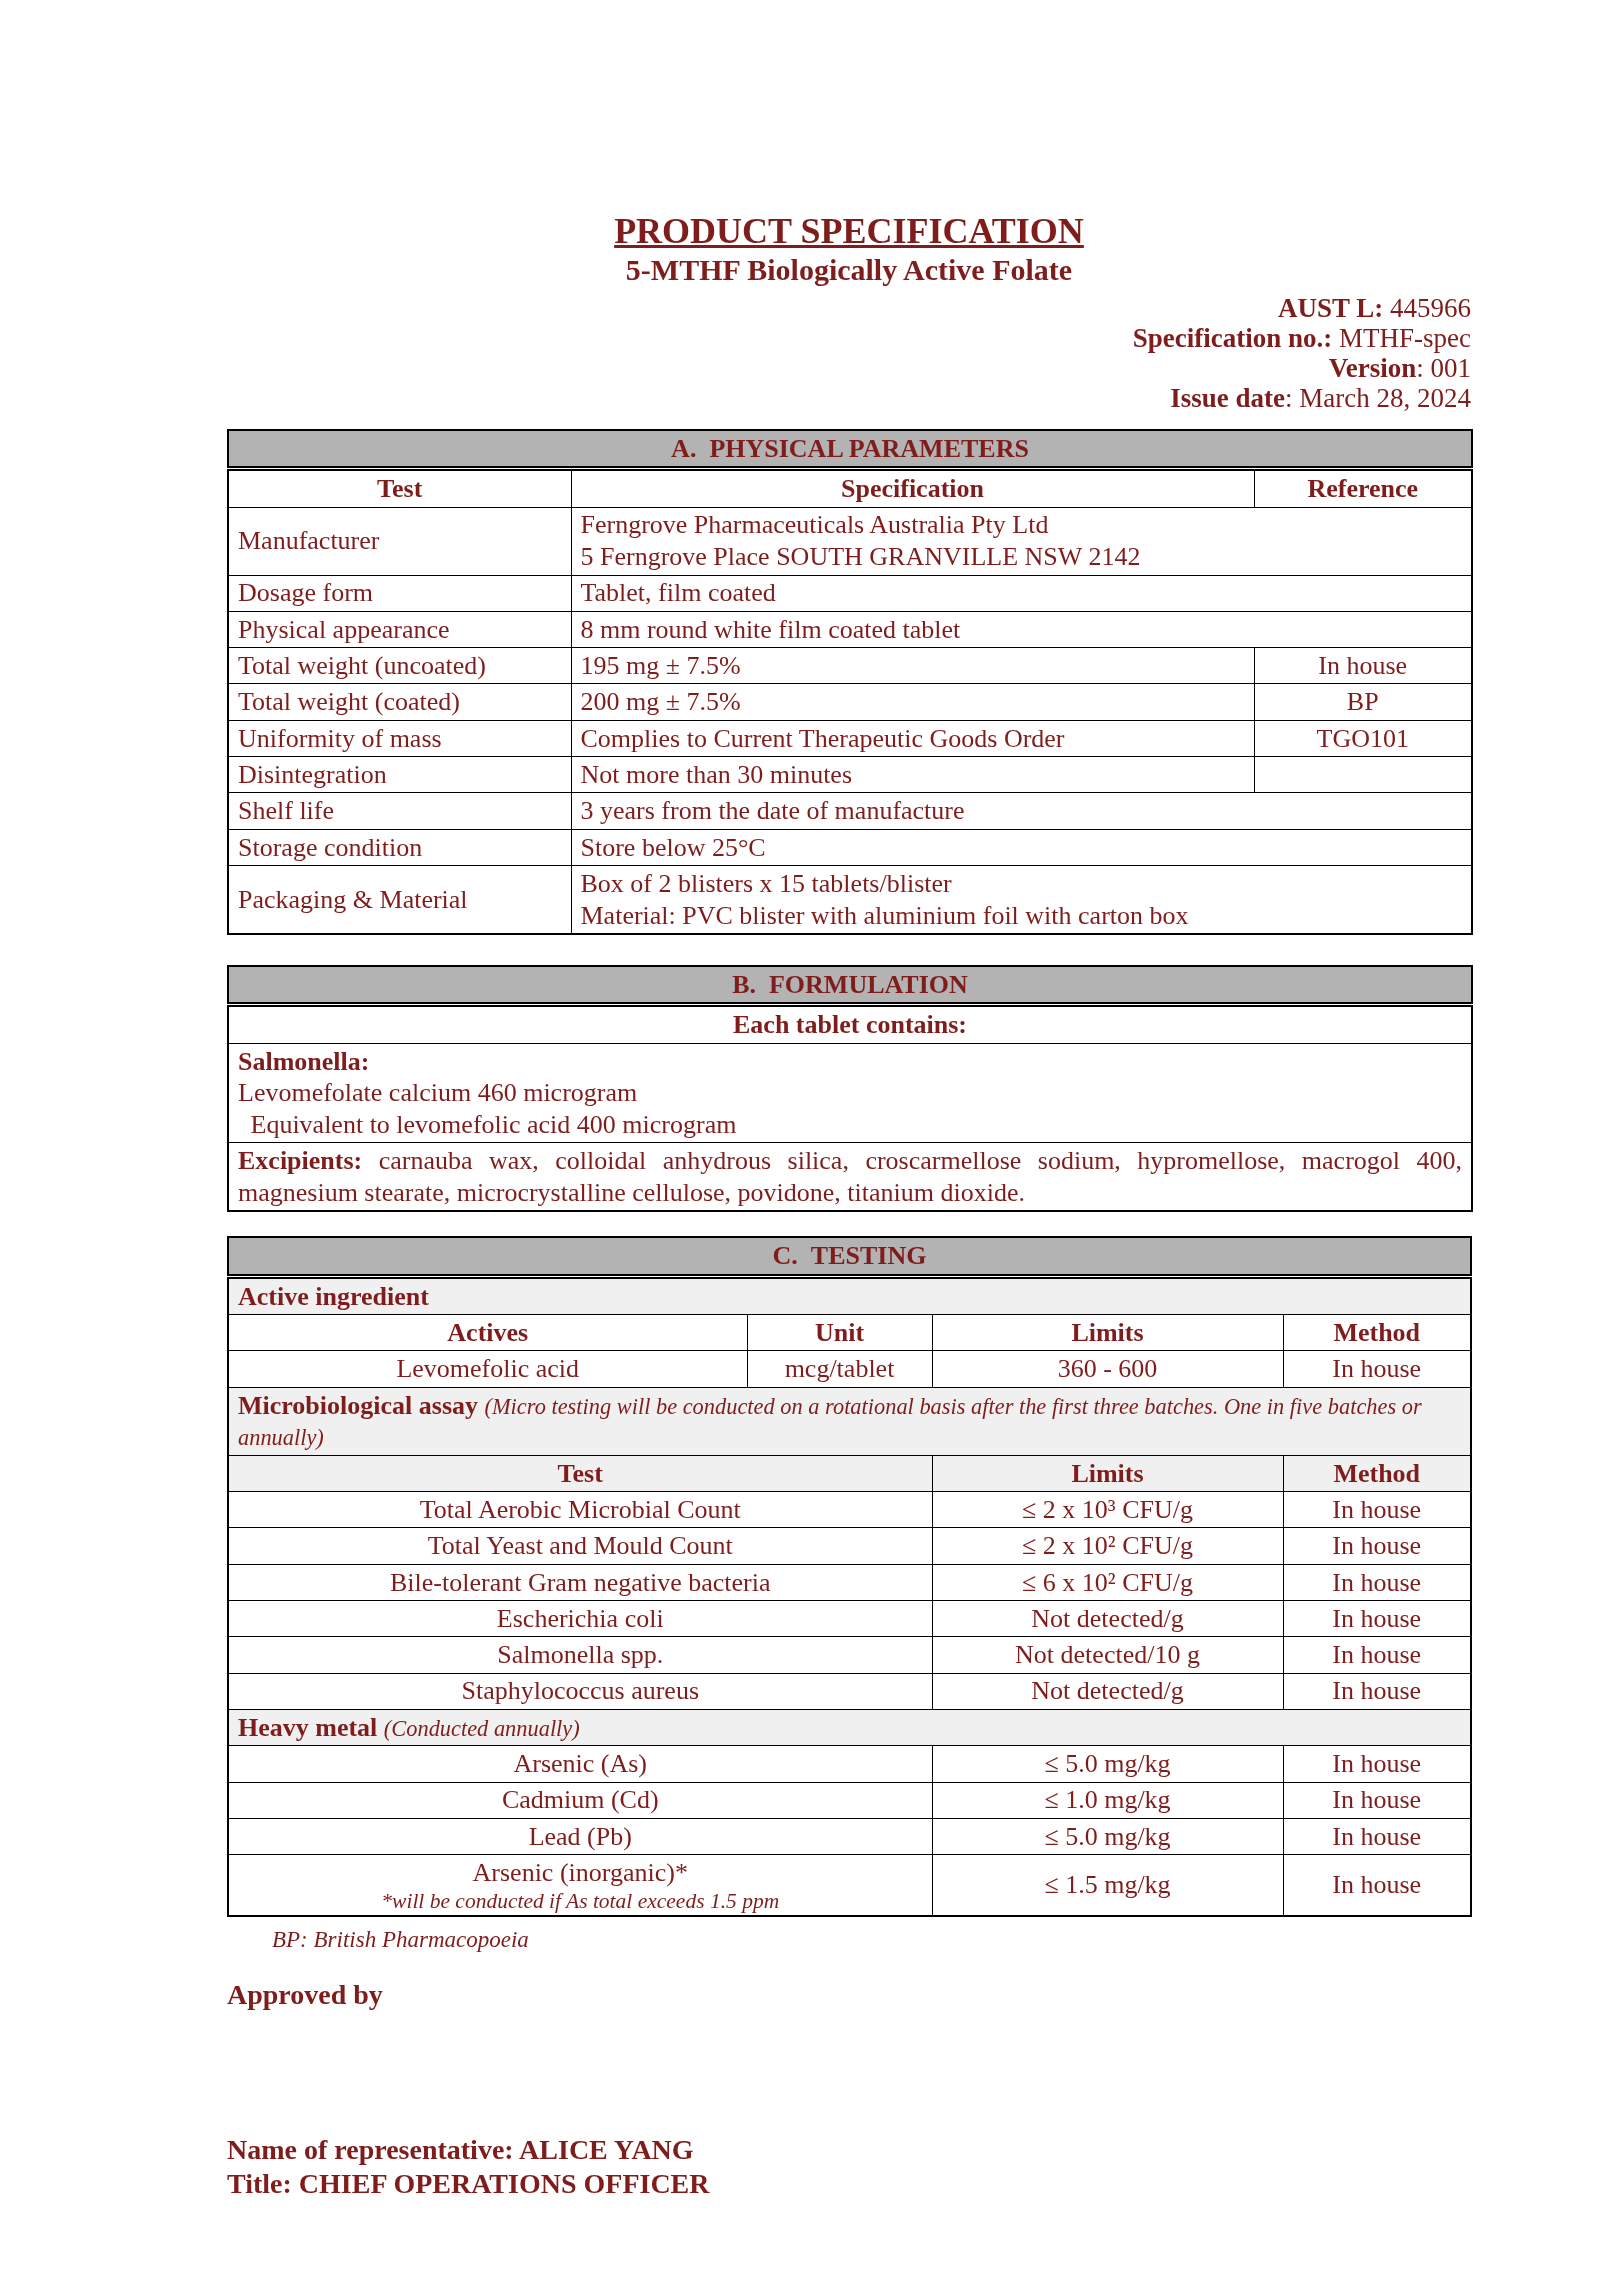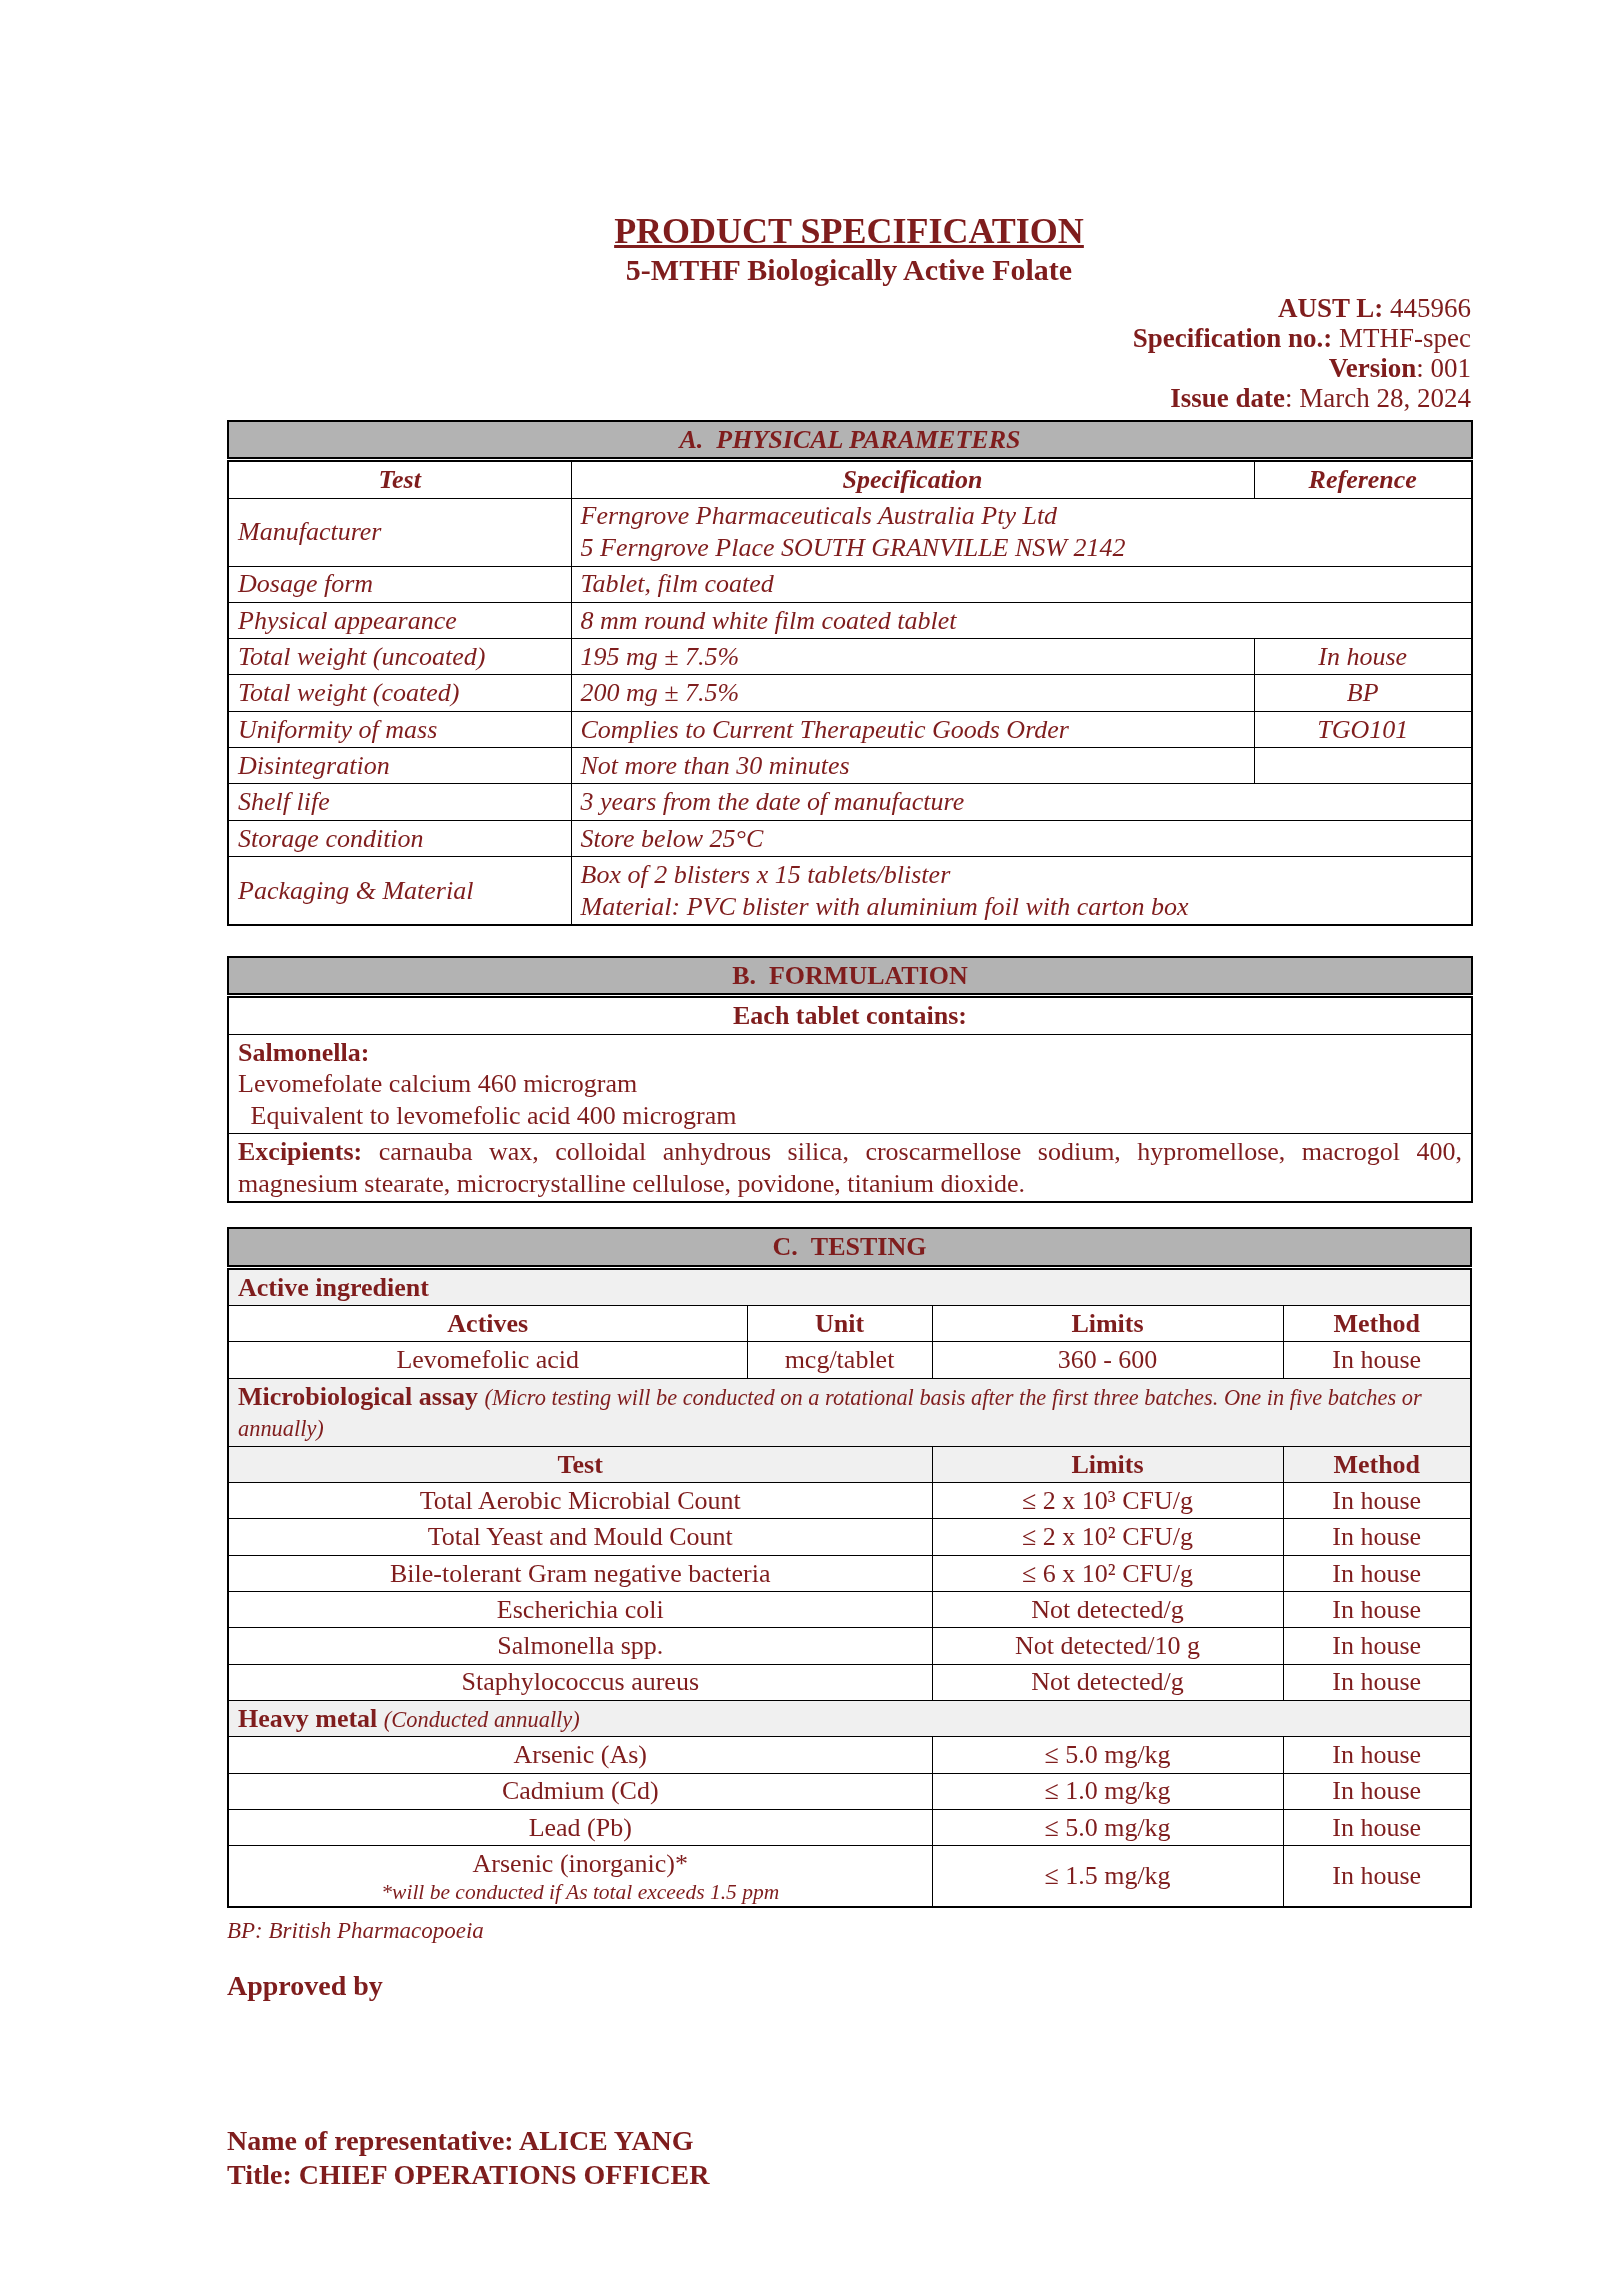--- a/index.html
+++ b/index.html
@@ -37,7 +37,7 @@
   .indent2 { padding-left:12.5px; }
   .justify { text-align:justify; }
 
-  .table-a { margin-top:7px;font-style:italic; }
+  .table-a { margin-top:16px; }
   .table-b { margin-top:30px; }
   .table-c { margin-top:24px; }
 

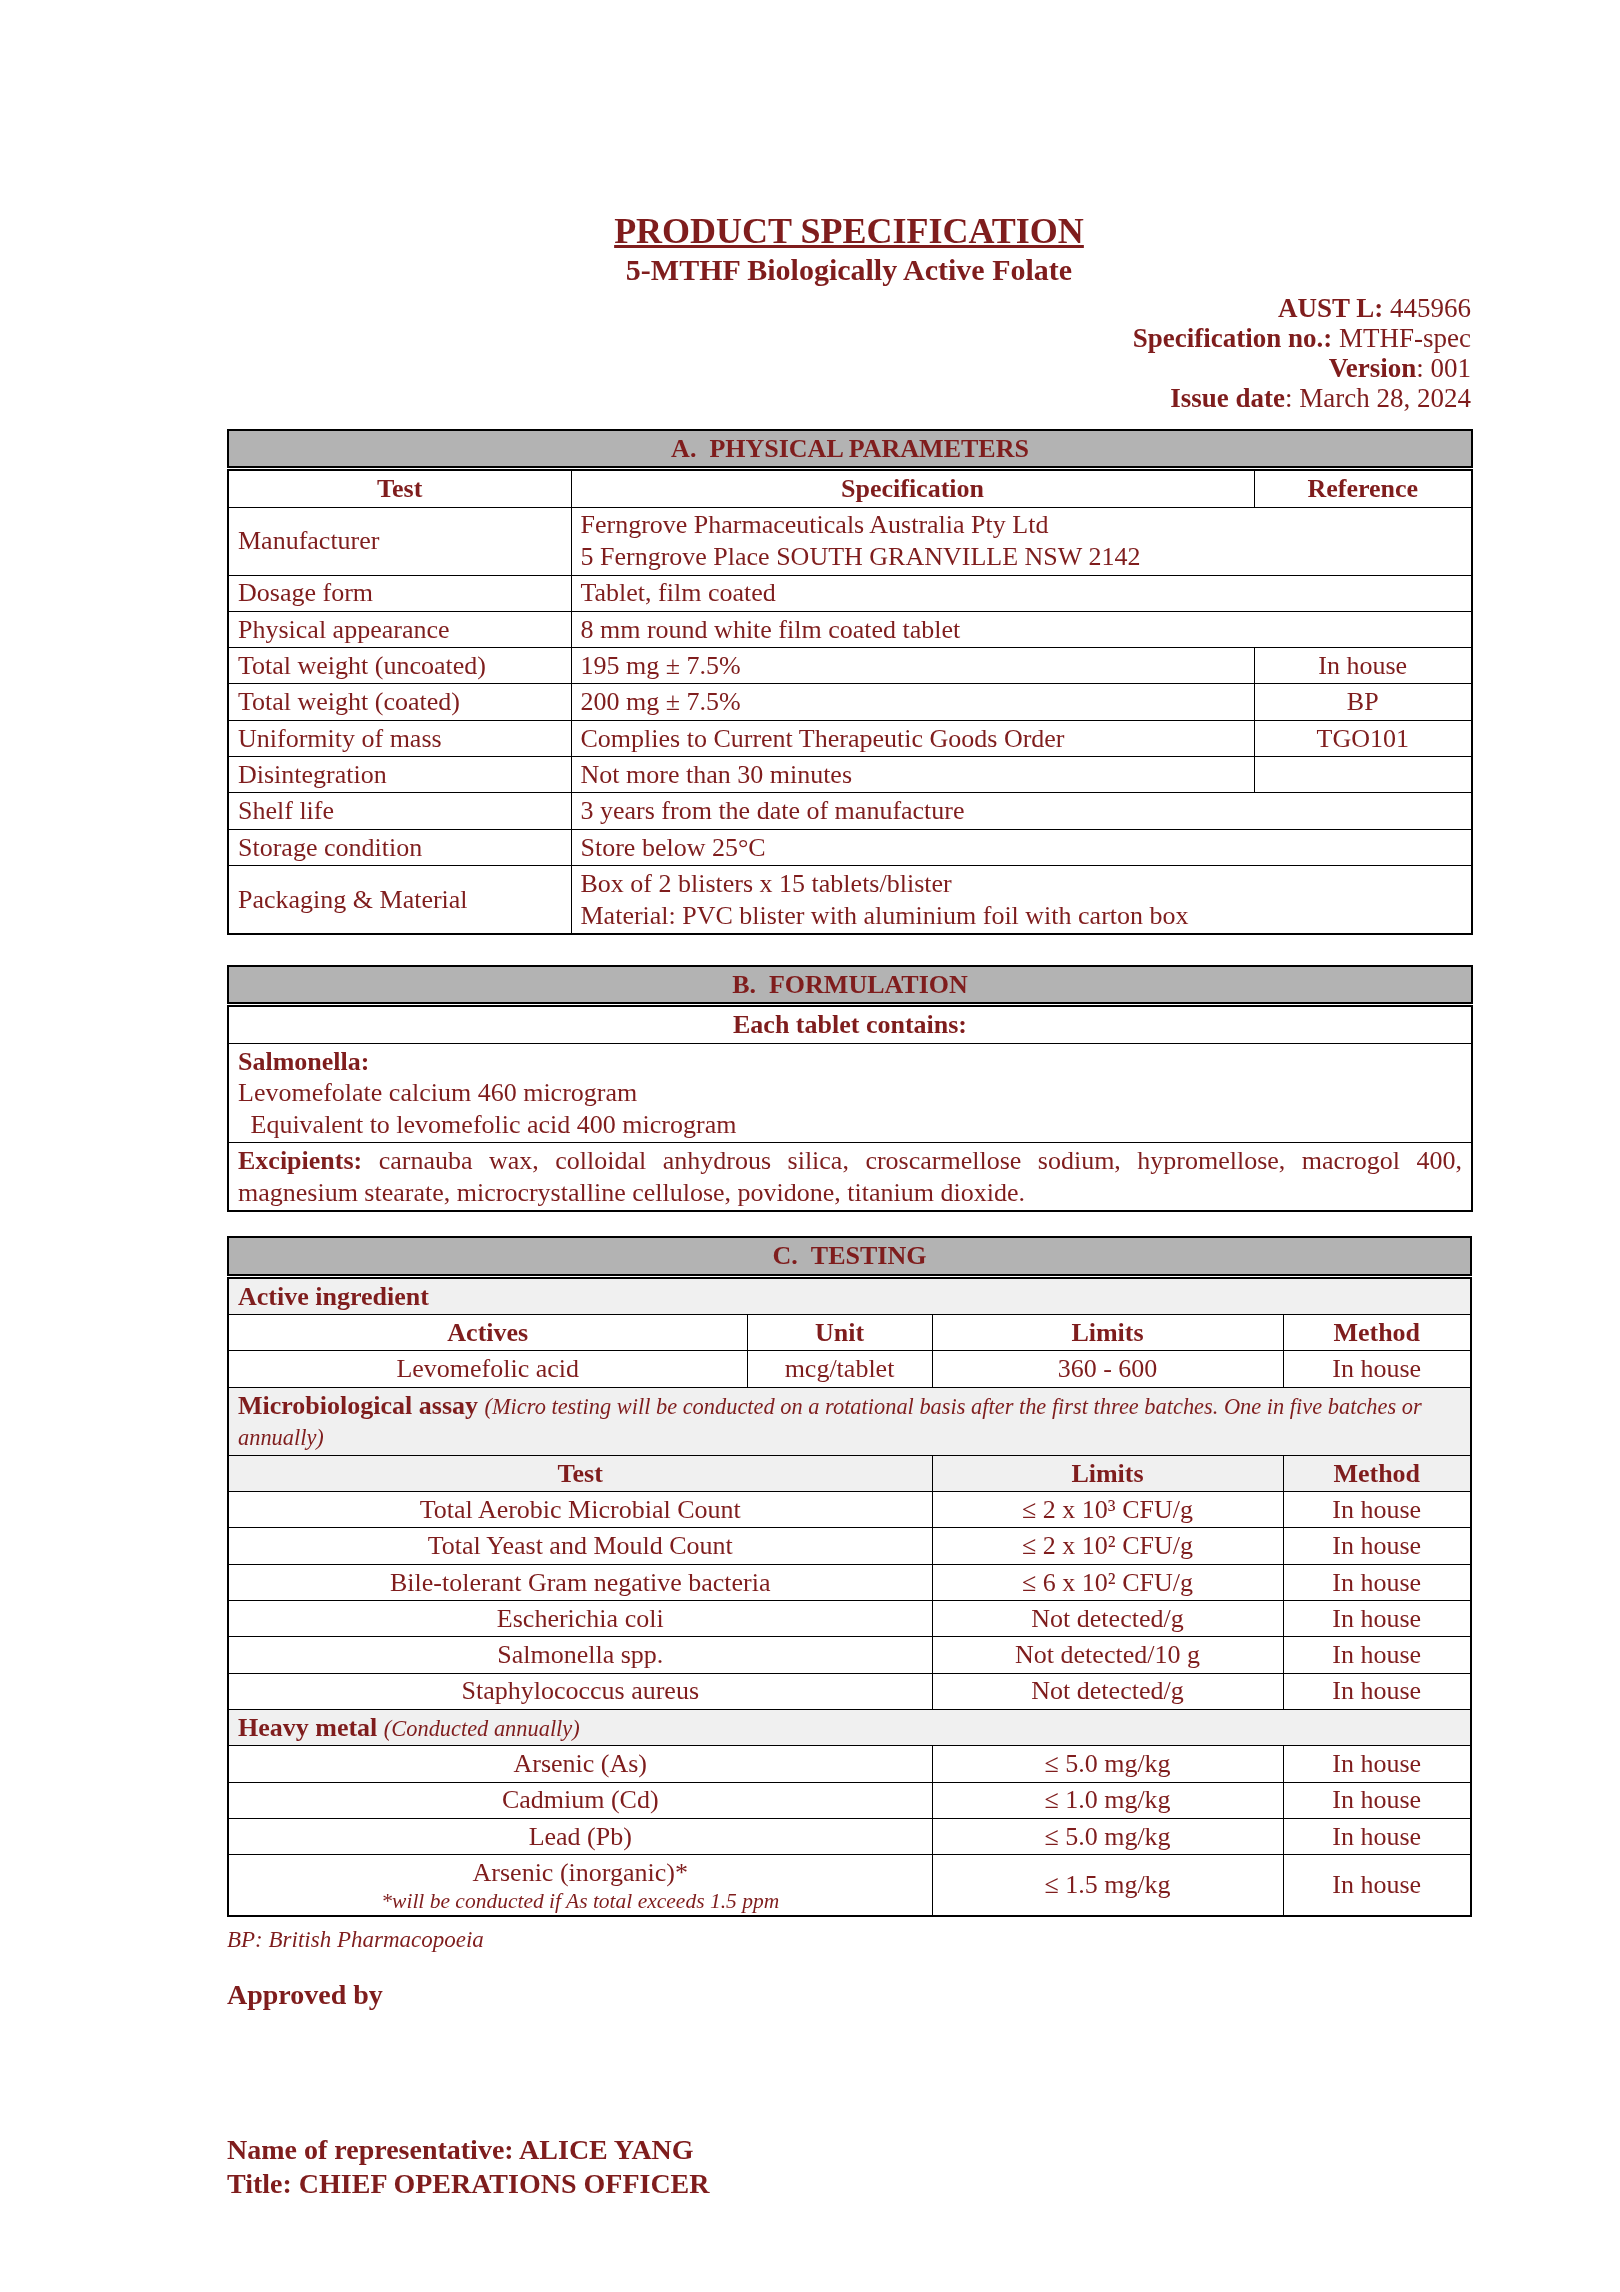--- a/index.html
+++ b/index.html
@@ -41,7 +41,7 @@
   .table-b { margin-top:30px; }
   .table-c { margin-top:24px; }
 
-  .bp-note { font-style:italic; font-size:23px; margin-top:9px; line-height:1.2; }
+  .bp-note { font-style:italic; font-size:23px; margin-top:9px; line-height:1.2;margin-left:45px; }
   .approved { font-weight:bold; font-size:28px; margin-top:25px; }
   .rep-line { font-weight:bold; font-size:28px; margin-top:122px; line-height:34px; }
   .rep-title-line { font-weight:bold; font-size:28px; line-height:34px; }

